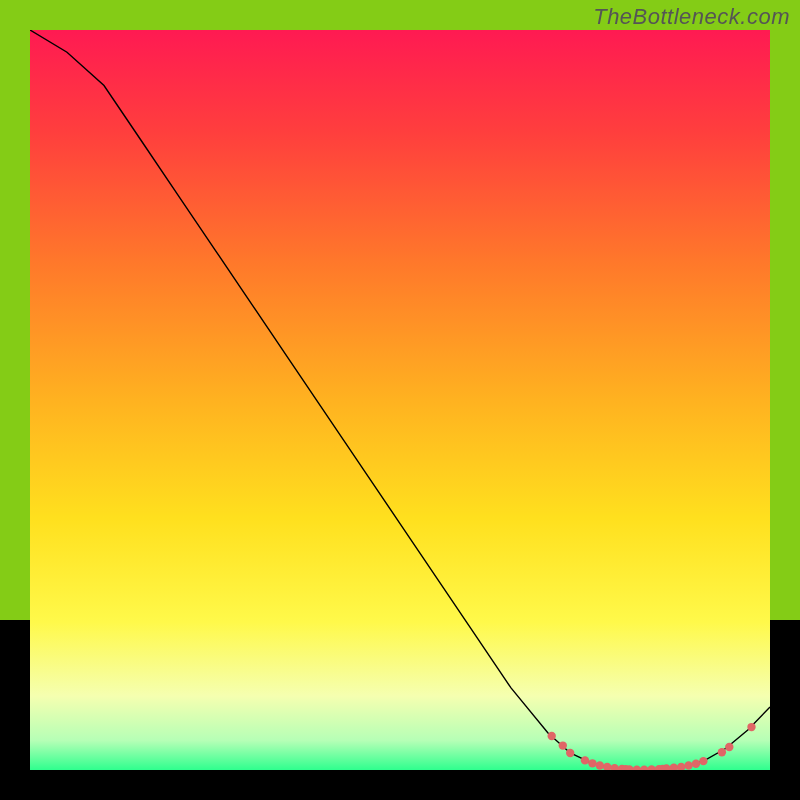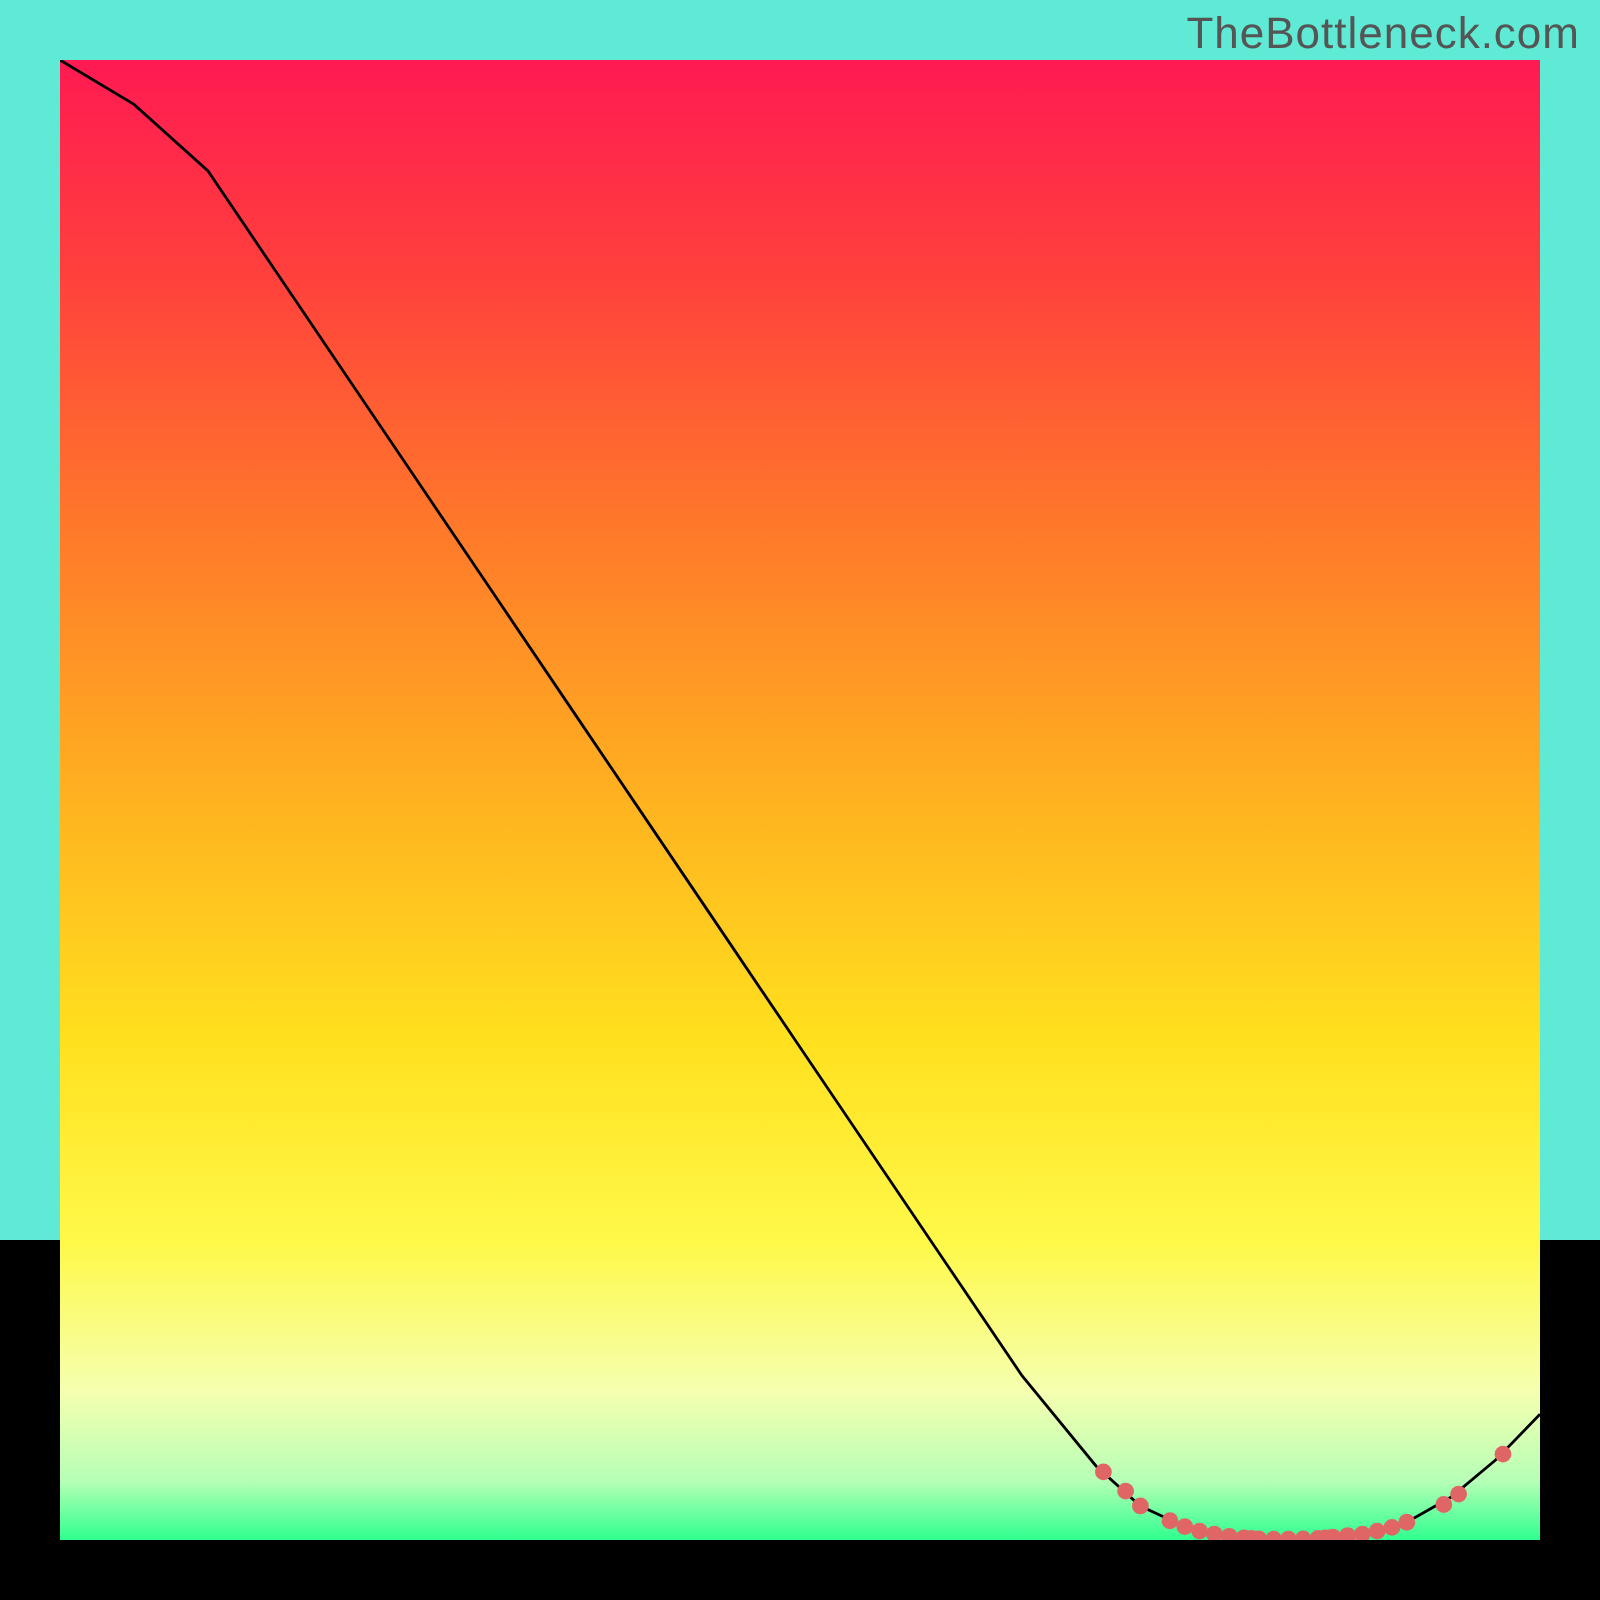--- a/index.html
+++ b/index.html
@@ -15,7 +15,8 @@
     position: relative;
     width: 800px;
     height: 620px;
-    background: #5eead4;
+    background: #84cc16;
+    font-style: italic;
   }
   .watermark {
     position: absolute;

